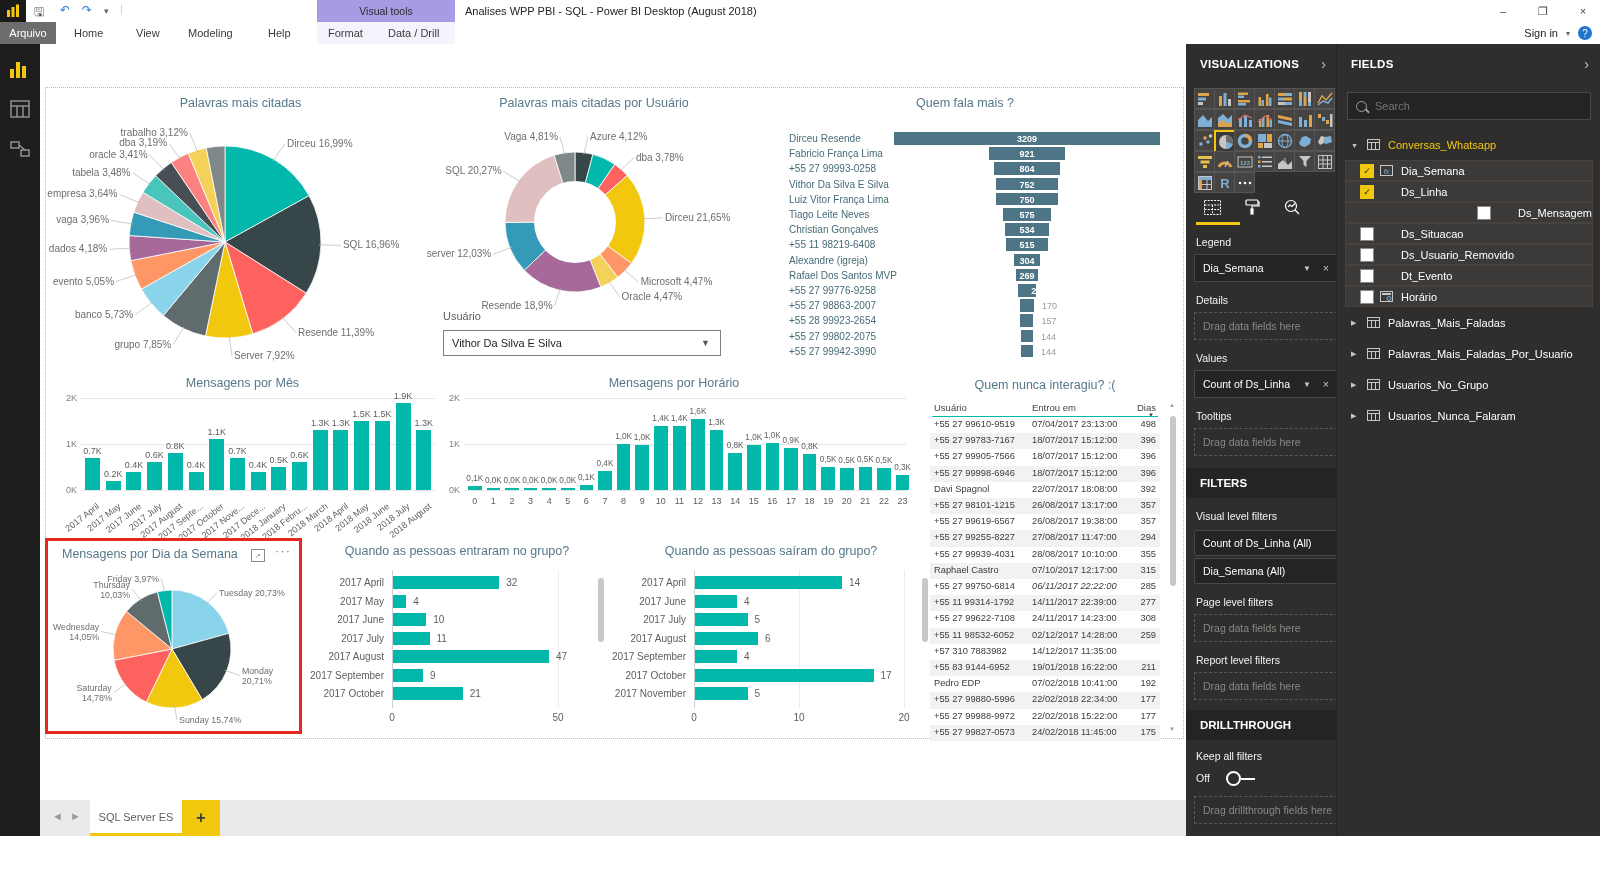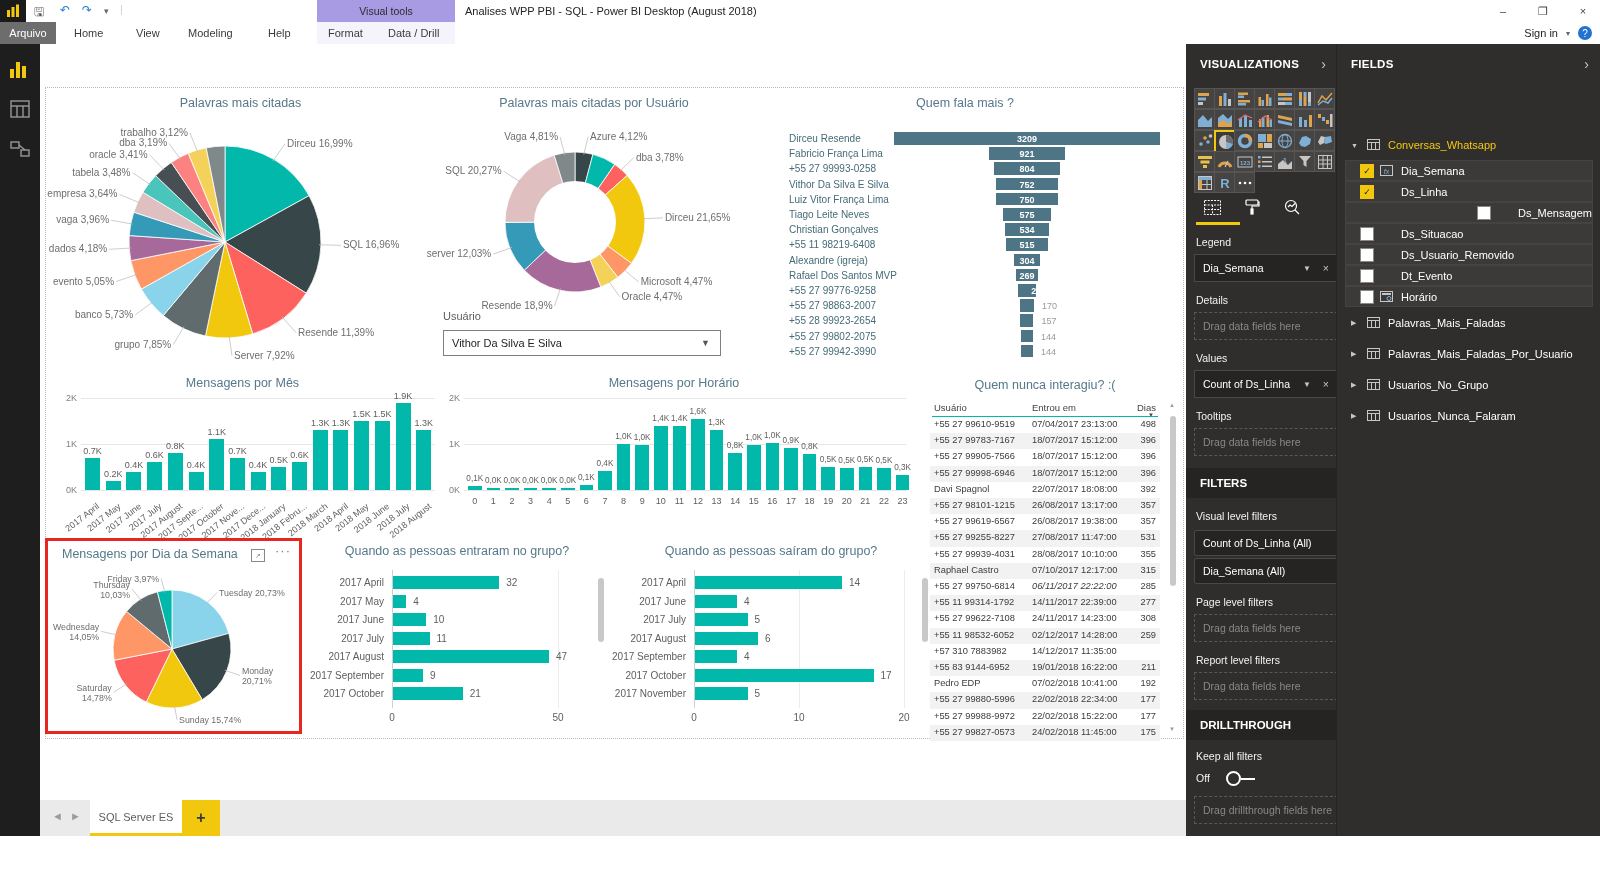--- a/index.html
+++ b/index.html
@@ -943,6 +943,10 @@
   <div class="panel" id="fieldspanel" style="left:1336px;width:264px;border-left:1px solid #252423">
     <div class="panel-header" style="left:14px;top:14px">FIELDS</div>
     <div class="pchev" style="right:12px;top:12px">›</div>
+    <div id="searchbox">
+      <span class="mag"></span>
+      <input placeholder="Search" style="">
+    </div>
     <div id="fieldtree">
         <div class="tbl-row" style="top: 90px;">
           <span style="width:10px;margin-left:14px;font-size:7px;color:#c8c6c4">▼</span>

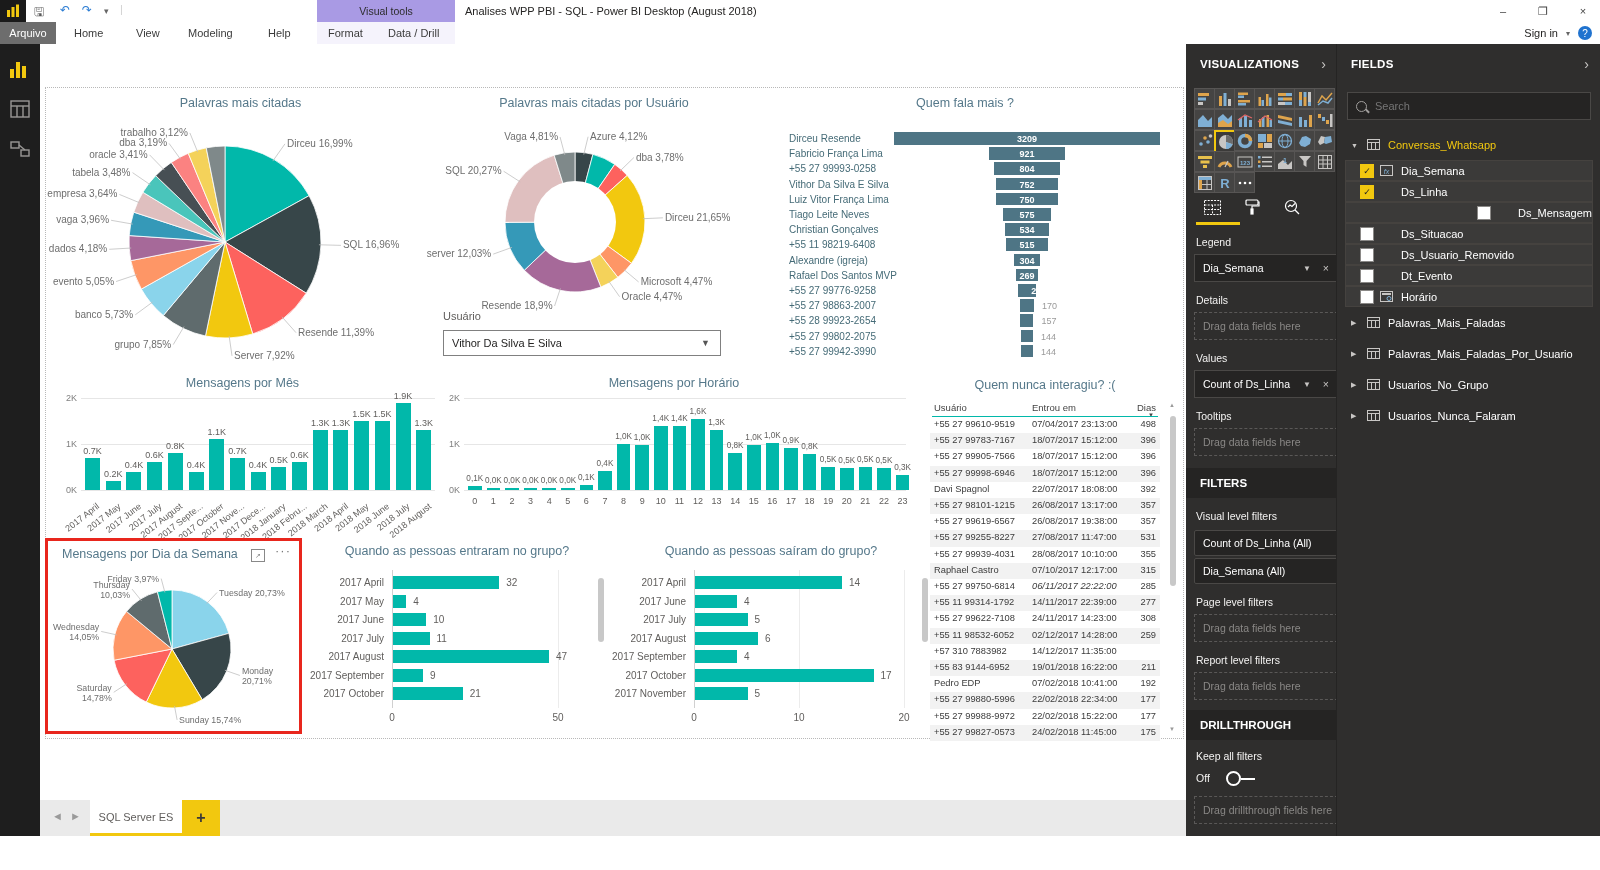--- a/index.html
+++ b/index.html
@@ -478,7 +478,7 @@
       <div style="position: absolute; left: 0px; top: 158.4px; width: 234px; height: 16px; background: transparent;">
         <div class="tcell" style="position: absolute; top: 0px; left: 6px;">+55 27 99255-8227</div>
         <div class="tcell" style="position: absolute; top: 0px; left: 104px;">27/08/2017 11:47:00</div>
-        <div class="tcell" style="position: absolute; top: 0px; right: 6px;">531</div>
+        <div class="tcell" style="position: absolute; top: 0px; right: 6px;">294</div>
       </div>
       <div style="position: absolute; left: 0px; top: 174.6px; width: 234px; height: 16px; background: transparent;">
         <div class="tcell" style="position: absolute; top: 0px; left: 6px;">+55 27 99939-4031</div>

